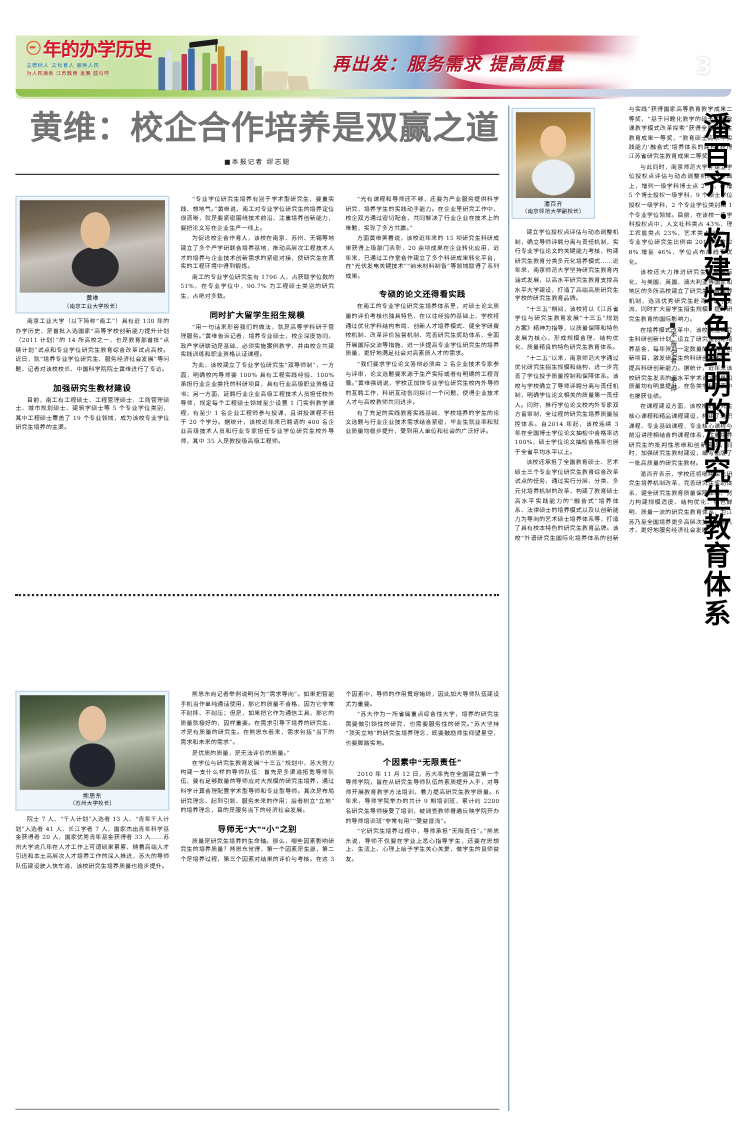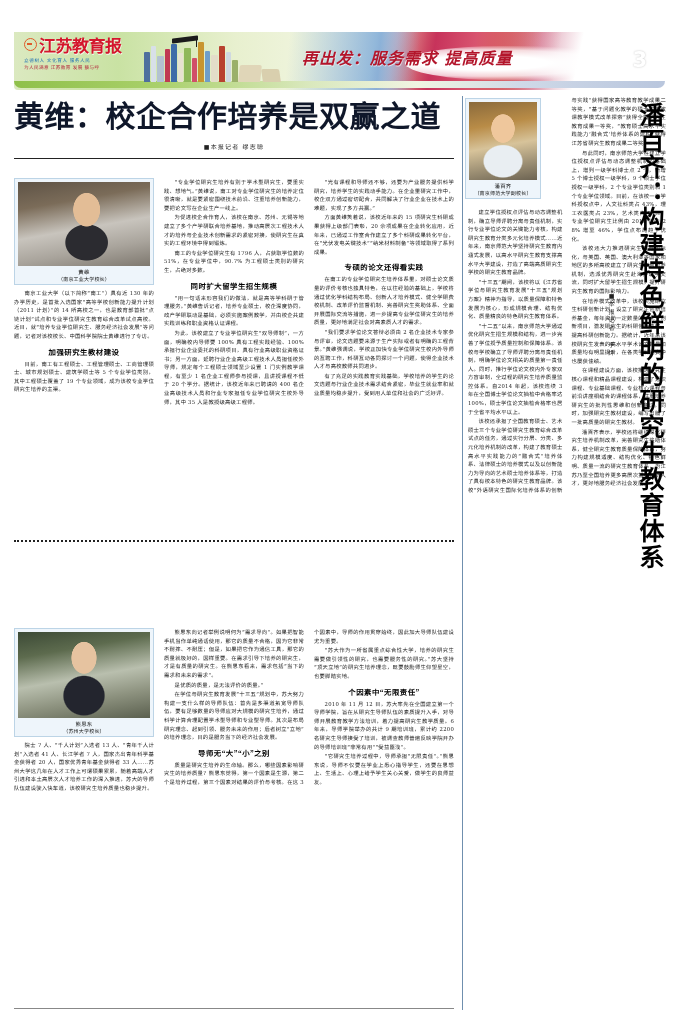--- a/index.html
+++ b/index.html
@@ -374,7 +374,7 @@
     <div class="masthead-greenline"></div>
 
     <div class="logo-block">
-      <div class="logo-title"><span class="logo-mark"></span><span>江苏教育报</span></div>
+      <div class="logo-title"><span class="logo-mark"></span><span>年的办学历史</span></div>
       <div class="logo-sub1">立德树人 文化育人 服务人民</div>
       <div class="logo-sub2">为人民满意 江苏教育 发展 鼓与呼</div>
     </div>

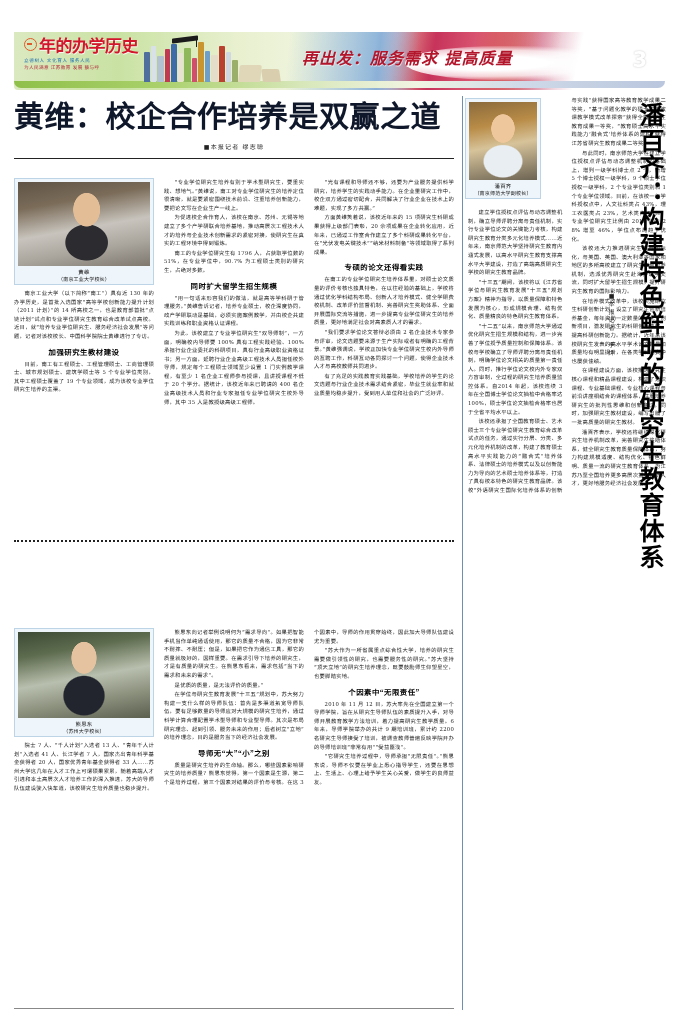--- a/index.html
+++ b/index.html
@@ -168,8 +168,8 @@
     font-weight: bold;
     font-size: 30px;
     letter-spacing: 0.5px;
-    text-align: left;
-    color: #0f172a;
+    text-align: right;
+    color: #737373;
     line-height: 38px;
     white-space: nowrap;
   }

